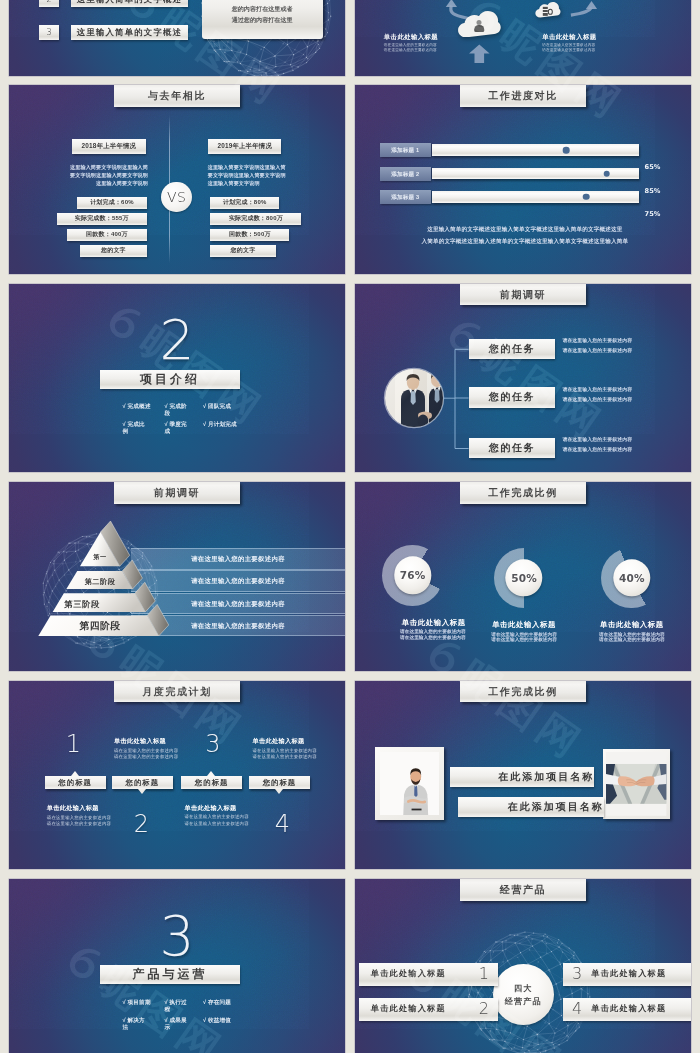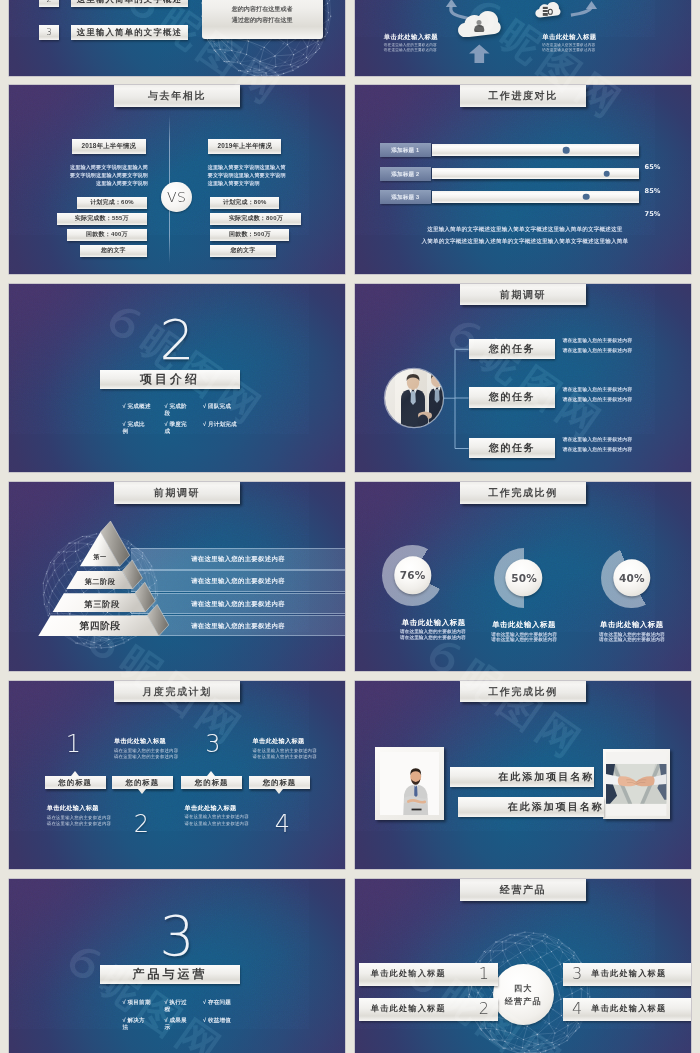--- a/index.html
+++ b/index.html
@@ -153,7 +153,7 @@
         white-space:nowrap;letter-spacing:.5px;}
   .pyr-lbl.l0{left:31px;top:70px;width:120px;font-size:6.2px;line-height:10px;}
   .pyr-lbl.l1{left:31px;top:94px;width:120px;font-size:7.2px;line-height:11px;}
-  .pyr-lbl.l2{left:33px;top:115.5px;width:120px;font-size:8.4px;line-height:12px;}
+  .pyr-lbl.l2{left:13px;top:115.5px;width:120px;font-size:8.4px;line-height:12px;}
   .pyr-lbl.l3{left:31px;top:136.8px;width:120px;font-size:9.8px;line-height:13px;}
   .pyr-bar{position:absolute;left:122px;right:0;height:21.7px;line-height:21.7px;
         text-align:center;color:#ecf2fa;font-size:6.4px;font-weight:bold;letter-spacing:.3px;

